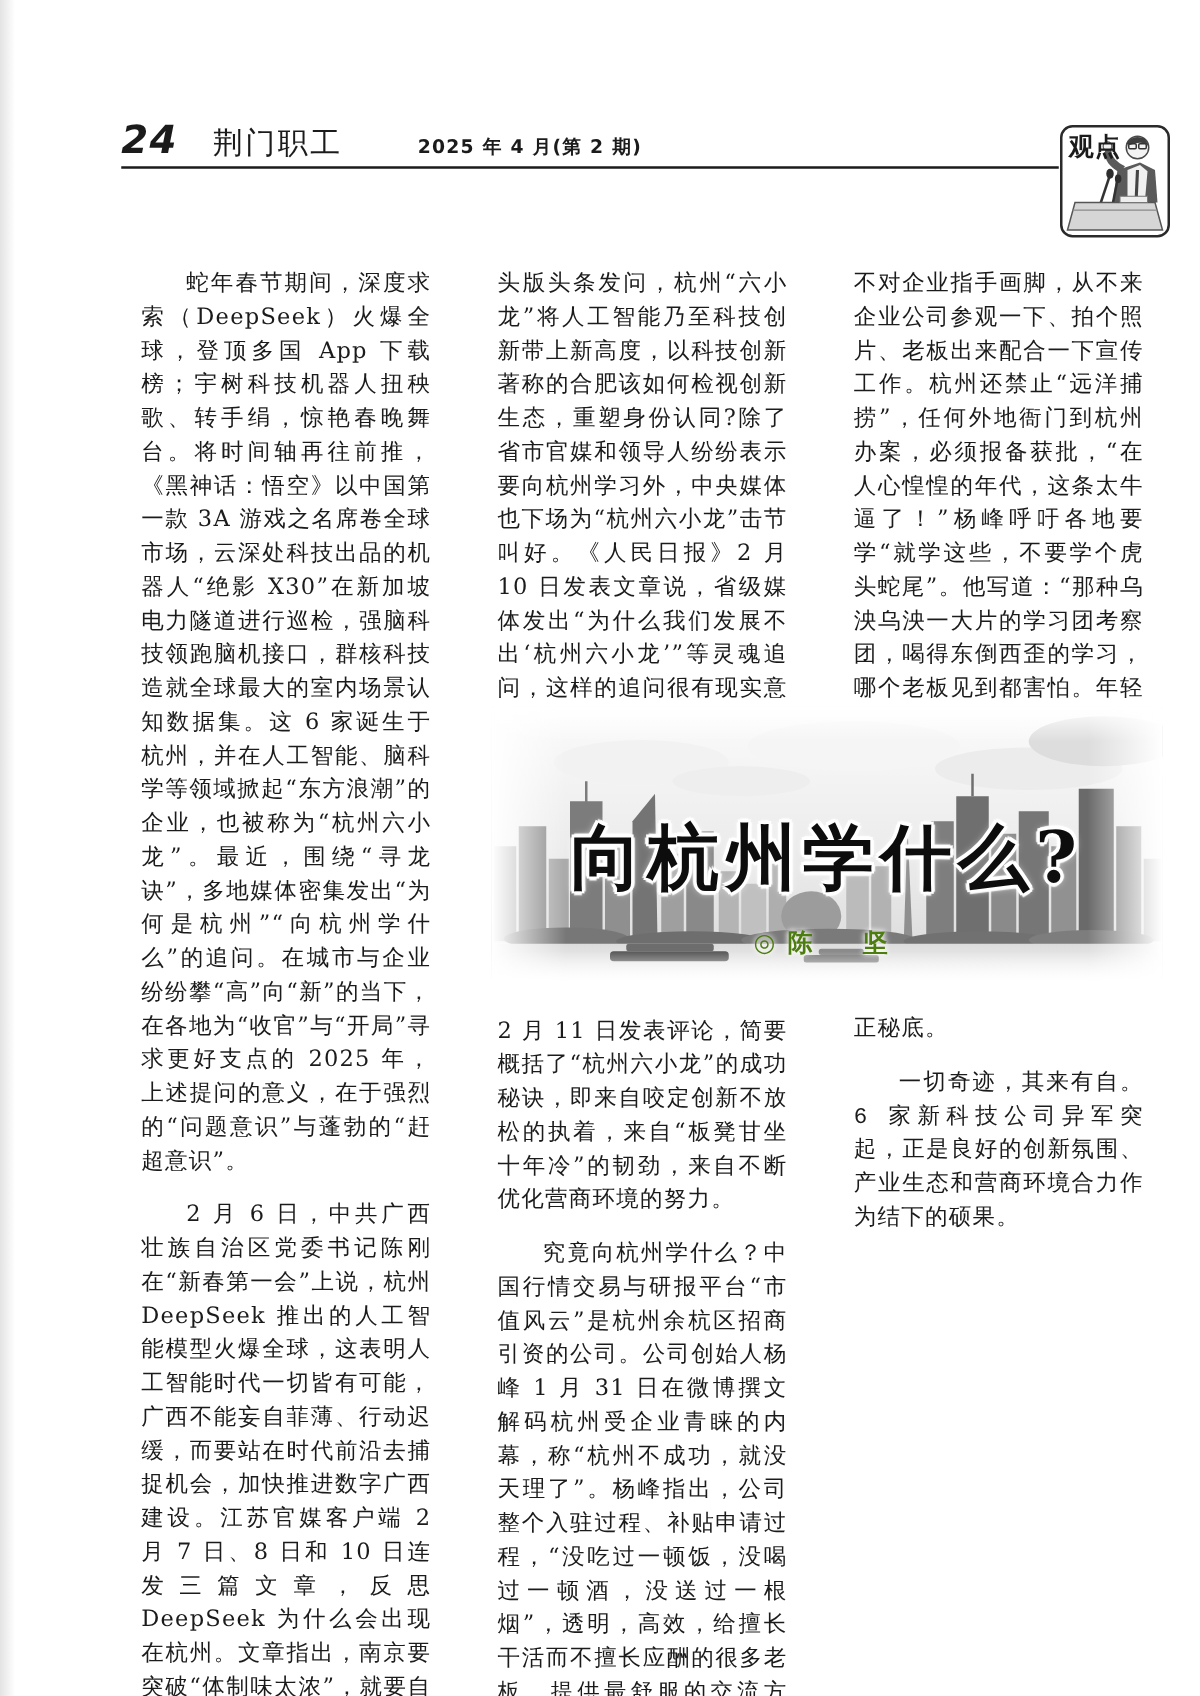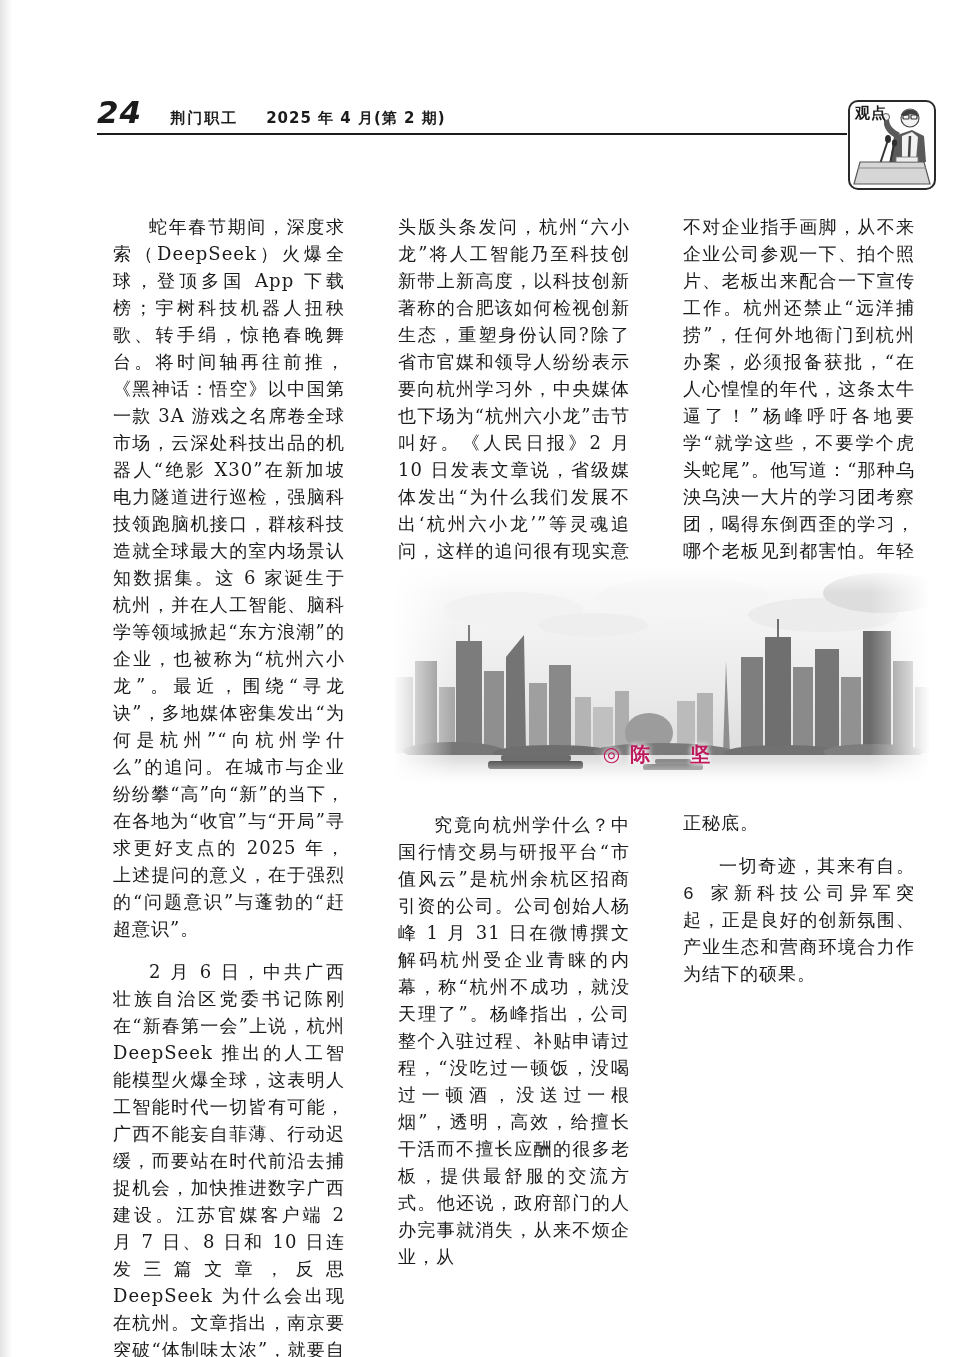--- a/index.html
+++ b/index.html
@@ -15,7 +15,7 @@
   .page-header{position:absolute;left:97px;top:94px;display:flex;align-items:baseline;gap:28px;
     font-family:"DejaVu Sans","Liberation Sans",sans-serif;}
   .page-number{font-size:31px;font-weight:700;font-style:italic;letter-spacing:1px;}
-  .masthead{font-size:15px;font-weight:700;letter-spacing:2px;}
+  .masthead{font-size:24px;font-weight:400;letter-spacing:2px;}
   .issue-info{font-size:15px;font-weight:700;letter-spacing:1px;}
   .header-rule{position:absolute;left:97px;top:133px;width:750px;height:2px;background:#1c1c1c;}
   

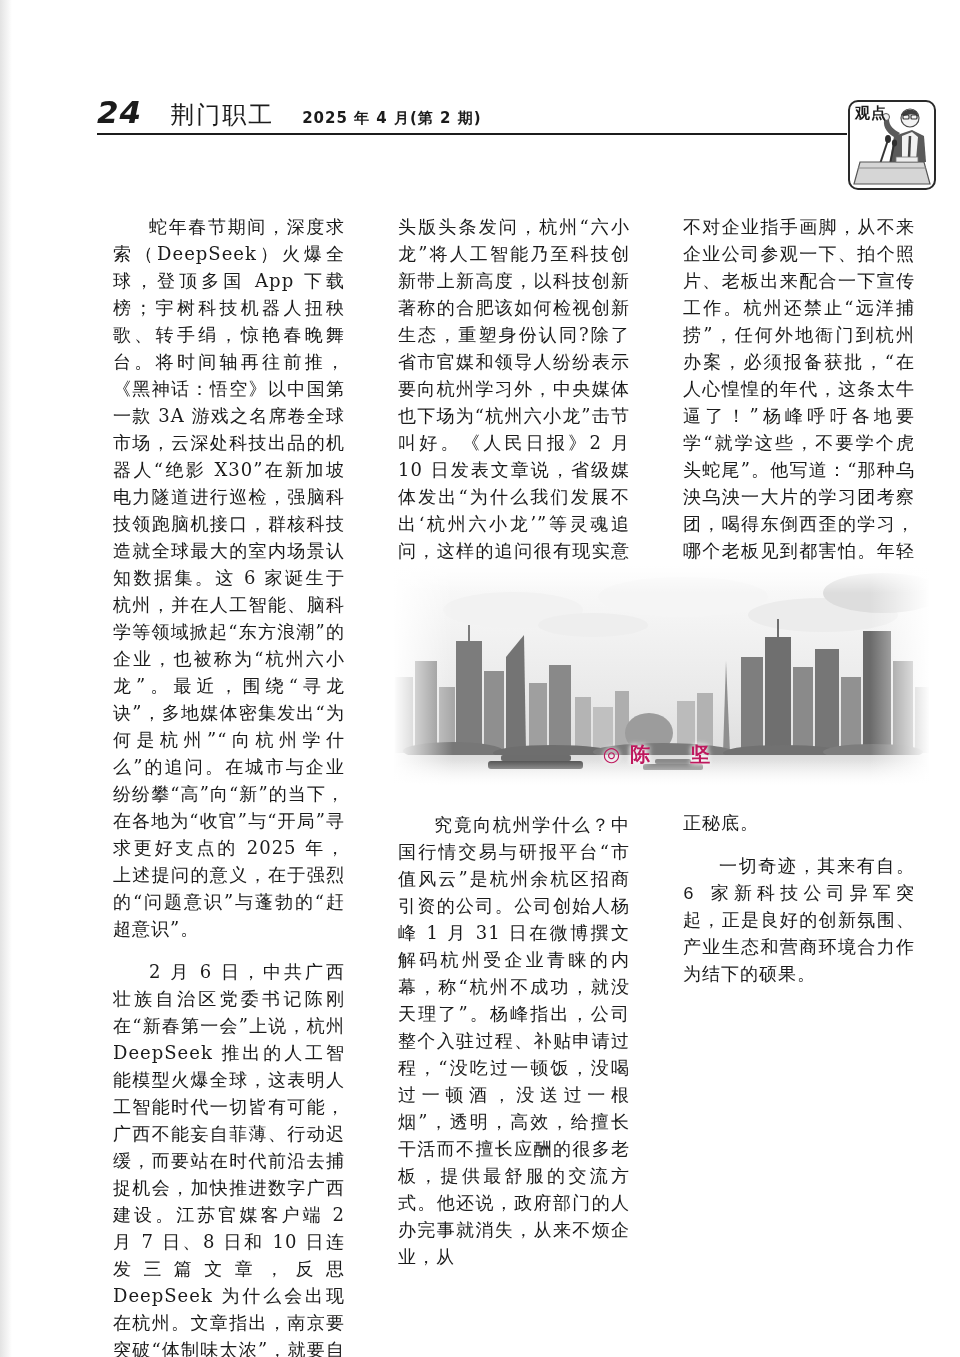--- a/index.html
+++ b/index.html
@@ -16,7 +16,7 @@
     font-family:"DejaVu Sans","Liberation Sans",sans-serif;}
   .page-number{font-size:31px;font-weight:700;font-style:italic;letter-spacing:1px;}
   .masthead{font-size:24px;font-weight:400;letter-spacing:2px;}
-  .issue-info{font-size:15px;font-weight:700;letter-spacing:1px;}
+  .issue-info{font-size:15px;font-weight:700;letter-spacing:1px;margin-left:32px;}
   .header-rule{position:absolute;left:97px;top:133px;width:750px;height:2px;background:#1c1c1c;}
   
   .section-badge{position:absolute;left:848px;top:100px;width:84px;height:86px;

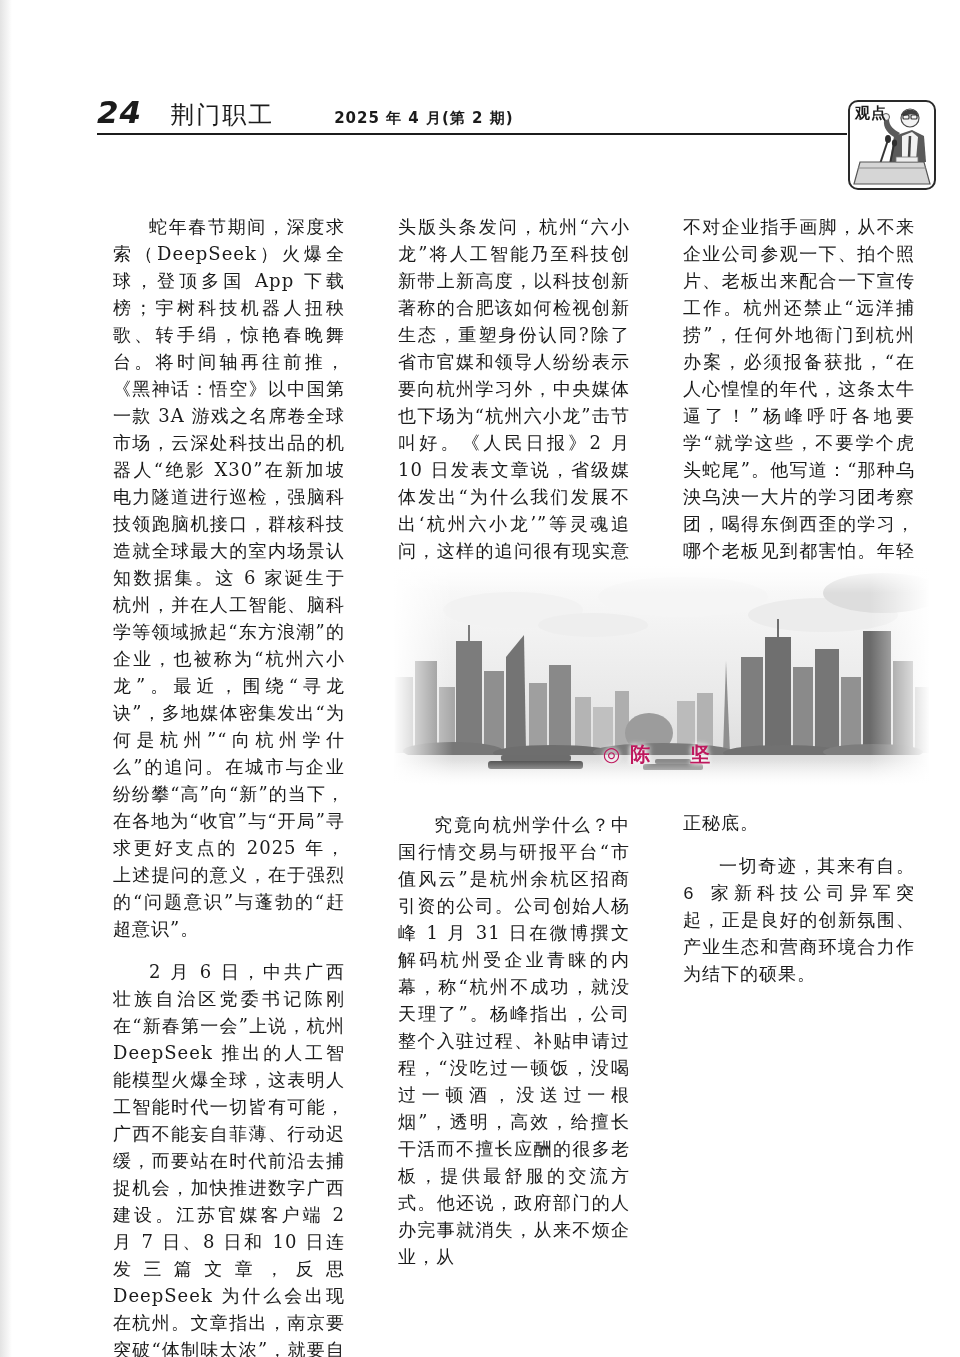--- a/index.html
+++ b/index.html
@@ -22,7 +22,7 @@
   .section-badge{position:absolute;left:848px;top:100px;width:84px;height:86px;
     border:2px solid #2a2a2a;border-radius:10px;background:#fff;overflow:hidden;}
   .badge-label{position:absolute;left:5px;top:2px;z-index:2;
-    font-family:"DejaVu Sans","Liberation Sans",sans-serif;font-size:15px;font-weight:700;letter-spacing:1px;}
+    font-family:"DejaVu Sans","Liberation Sans",sans-serif;font-size:20px;font-weight:700;letter-spacing:1px;}
   .section-badge svg{position:absolute;left:0;top:0;}
   
   .col{position:absolute;width:264px;}

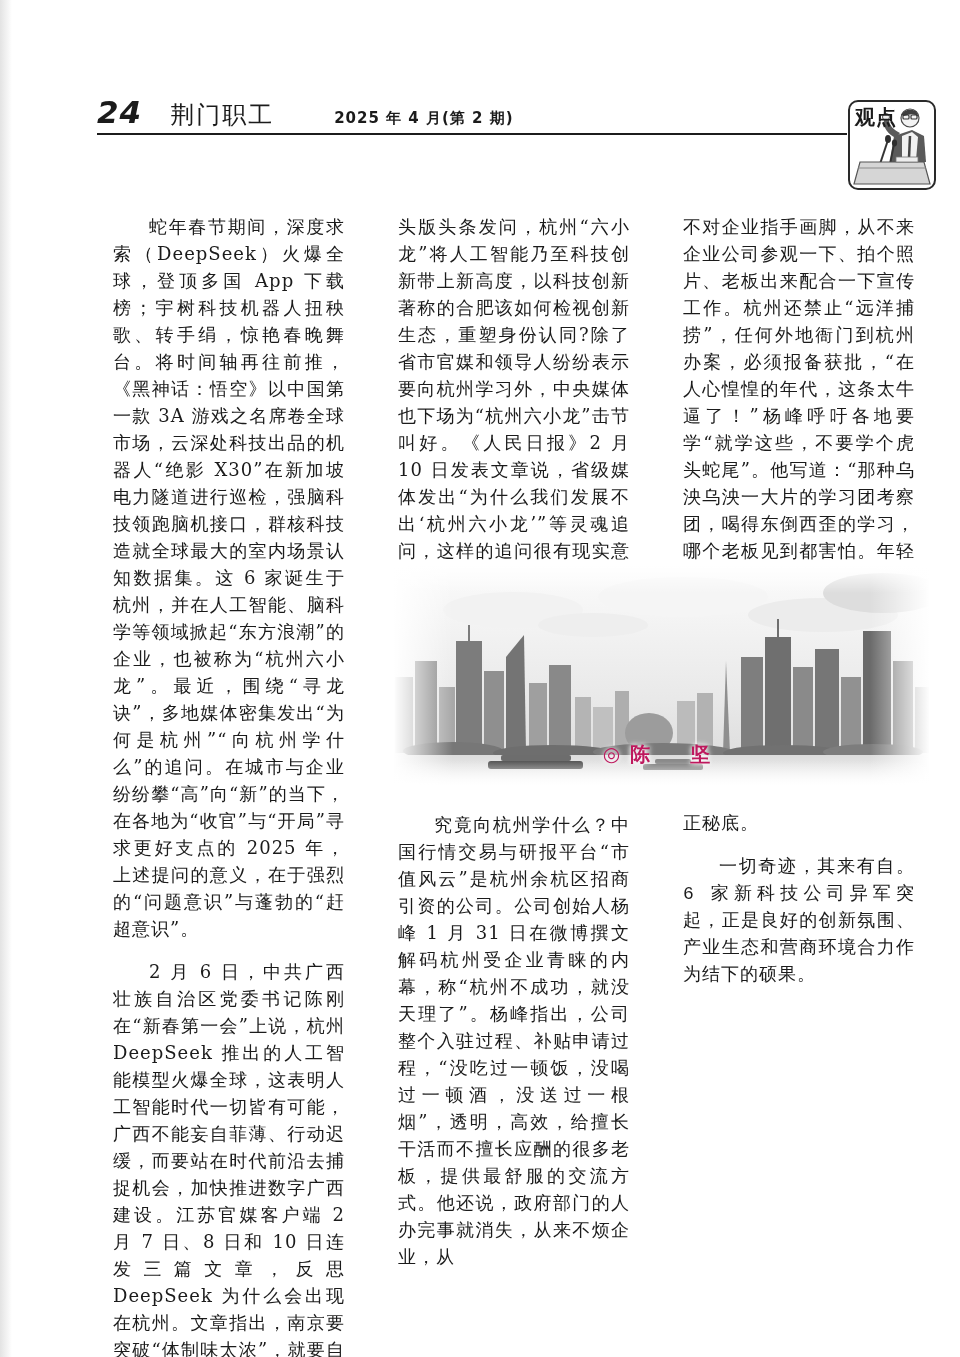--- a/index.html
+++ b/index.html
@@ -180,6 +180,7 @@
     <rect x="0" y="0" width="537" height="28" fill="url(#fadeT)"></rect>
     <rect x="0" y="196" width="537" height="24" fill="url(#fadeB)"></rect>
   </svg>
+  <div class="image-title">向杭州学什么?</div>
   <div class="image-byline">◎陈　坚</div>
 </div>
 

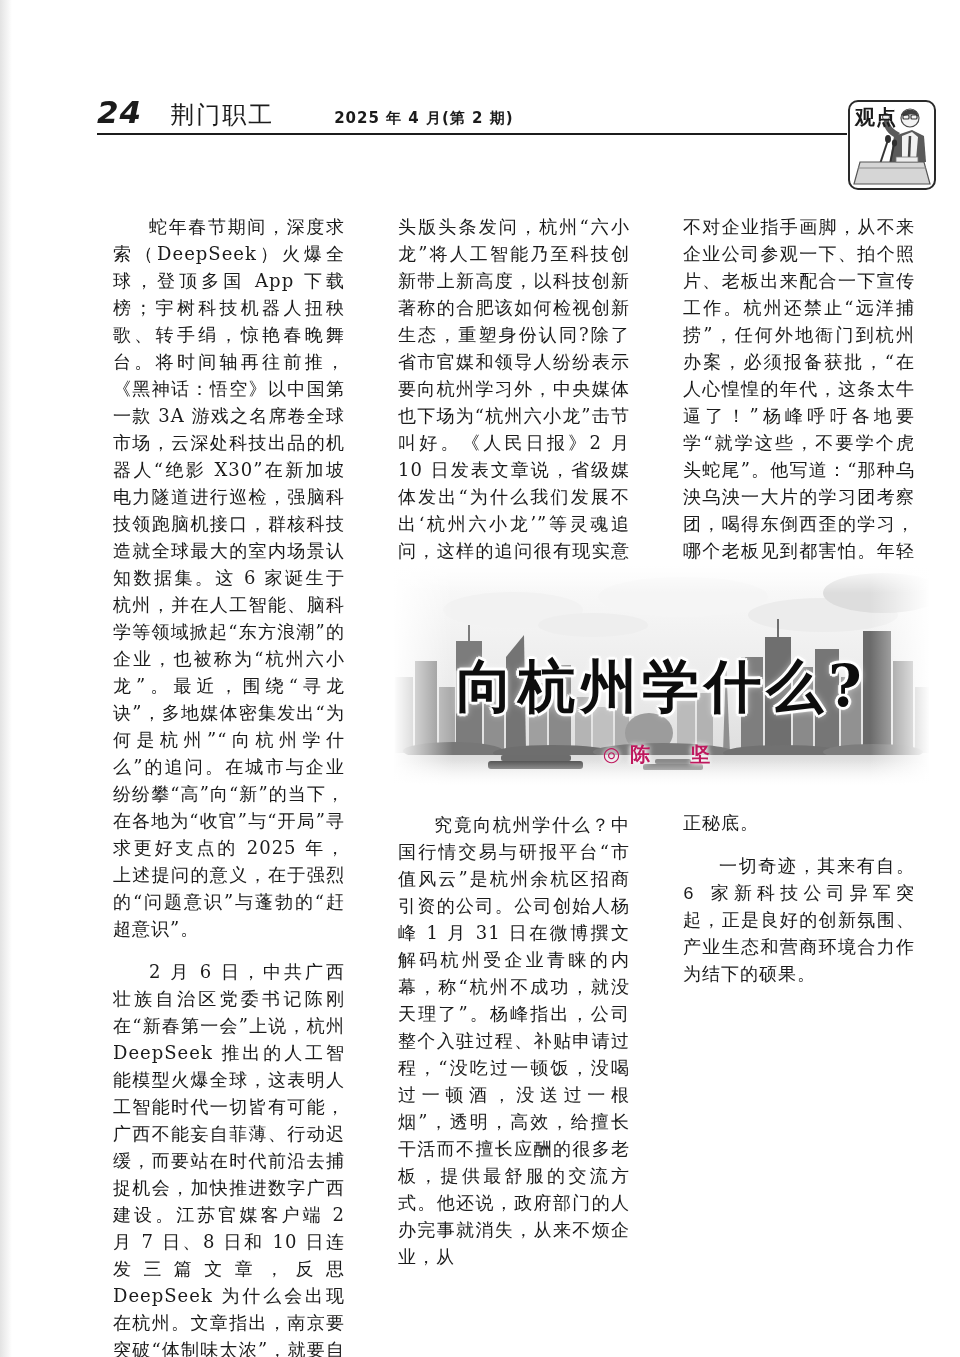--- a/index.html
+++ b/index.html
@@ -42,7 +42,7 @@
     text-shadow:-2px -2px 0 #fff,2px -2px 0 #fff,-2px 2px 0 #fff,2px 2px 0 #fff,
                 0 -3px 1px #fff,0 3px 1px #fff,-3px 0 1px #fff,3px 0 1px #fff,0 0 8px #fff;}
   .image-byline{position:absolute;left:50%;top:176px;transform:translateX(-50%);
-    white-space:nowrap;font-weight:700;font-size:20px;letter-spacing:10px;color:#be185d;
+    white-space:nowrap;font-weight:700;font-size:20px;letter-spacing:10px;color:#4d7c0f;
     text-shadow:0 0 4px #fff,0 0 6px #fff;}
 </style>
 </head>

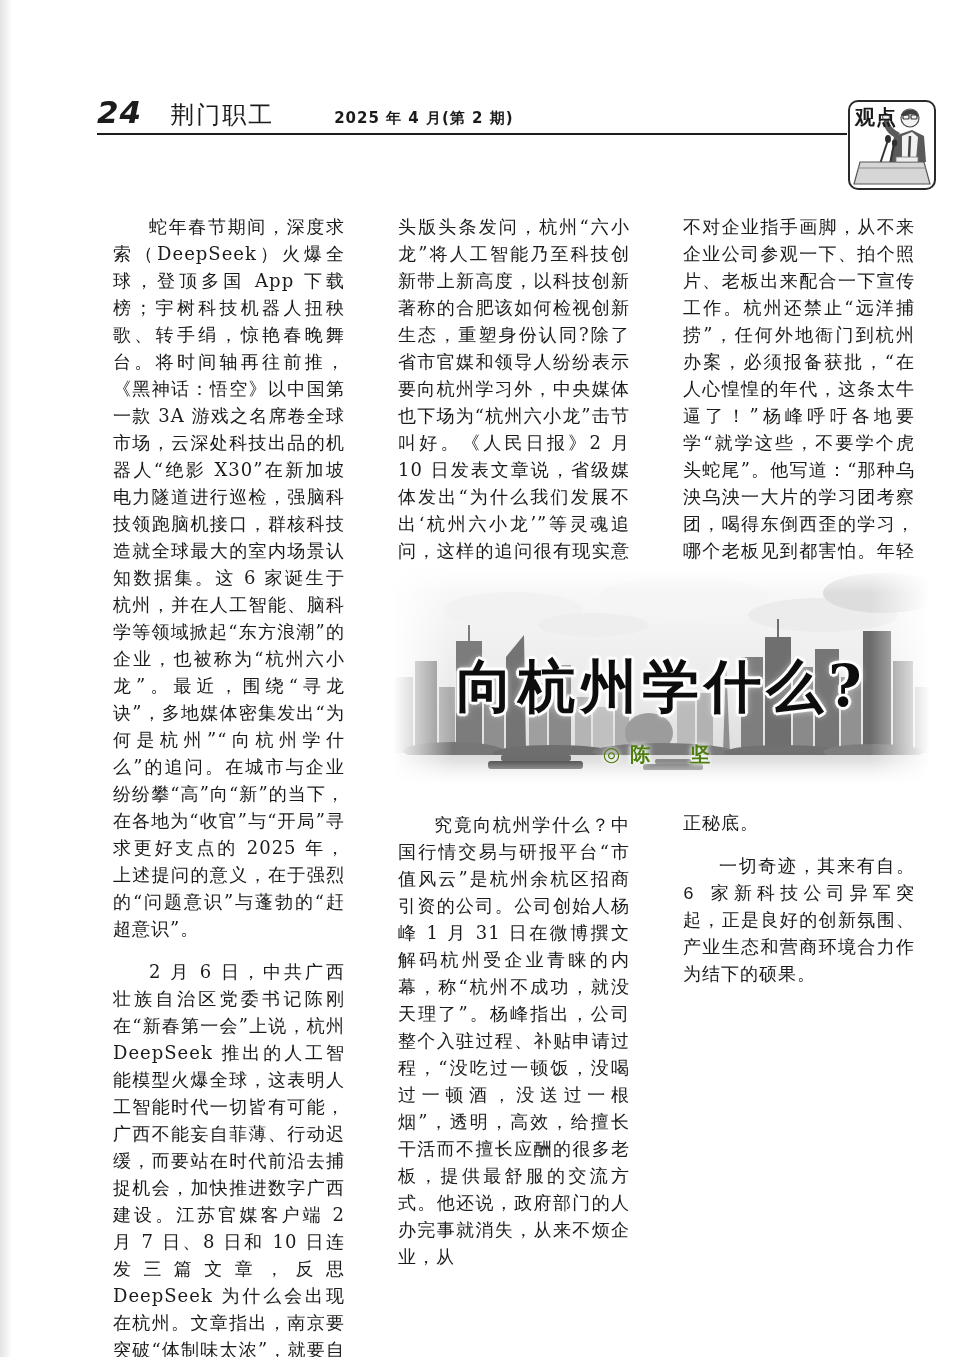--- a/index.html
+++ b/index.html
@@ -185,6 +185,7 @@
 </div>
 
 <div class="col" id="col2-bottom">
+  <p class="para">2 月 11 日发表评论，简要概括了“杭州六小龙”的成功秘诀，即来自咬定创新不放松的执着，来自“板凳甘坐十年冷”的韧劲，来自不断优化营商环境的努力。</p>
   <p class="para indent">究竟向杭州学什么？中国行情交易与研报平台“市值风云”是杭州余杭区招商引资的公司。公司创始人杨峰 1 月 31 日在微博撰文解码杭州受企业青睐的内幕，称“杭州不成功，就没天理了”。杨峰指出，公司整个入驻过程、补贴申请过程，“没吃过一顿饭，没喝过一顿酒，没送过一根烟”，透明，高效，给擅长干活而不擅长应酬的很多老板，提供最舒服的交流方式。他还说，政府部门的人办完事就消失，从来不烦企业，从</p>
 </div>
 

